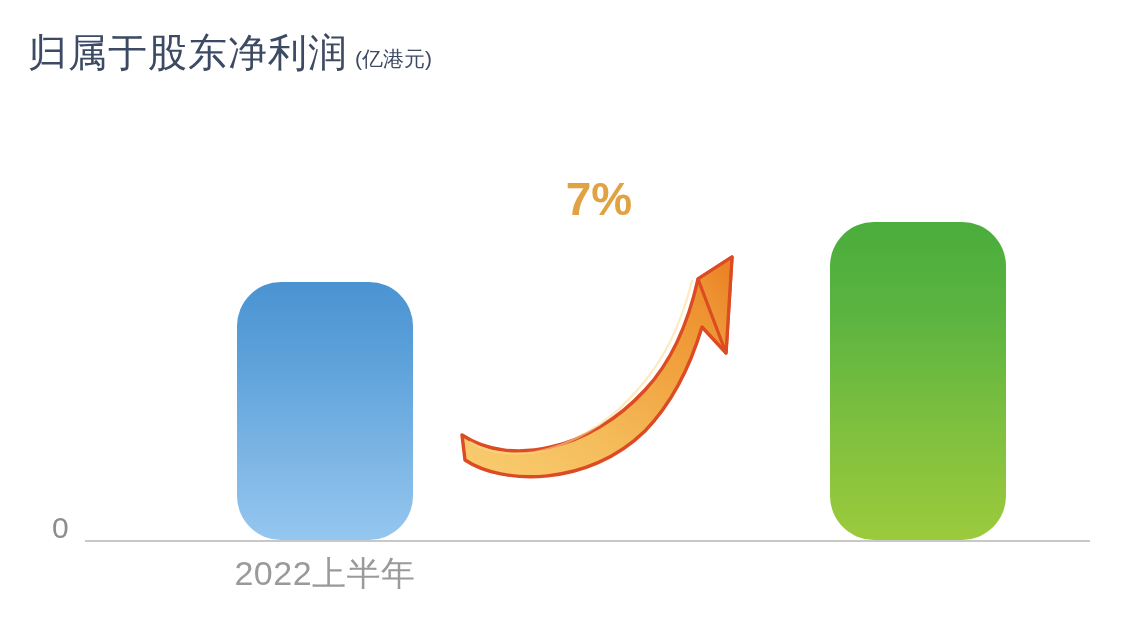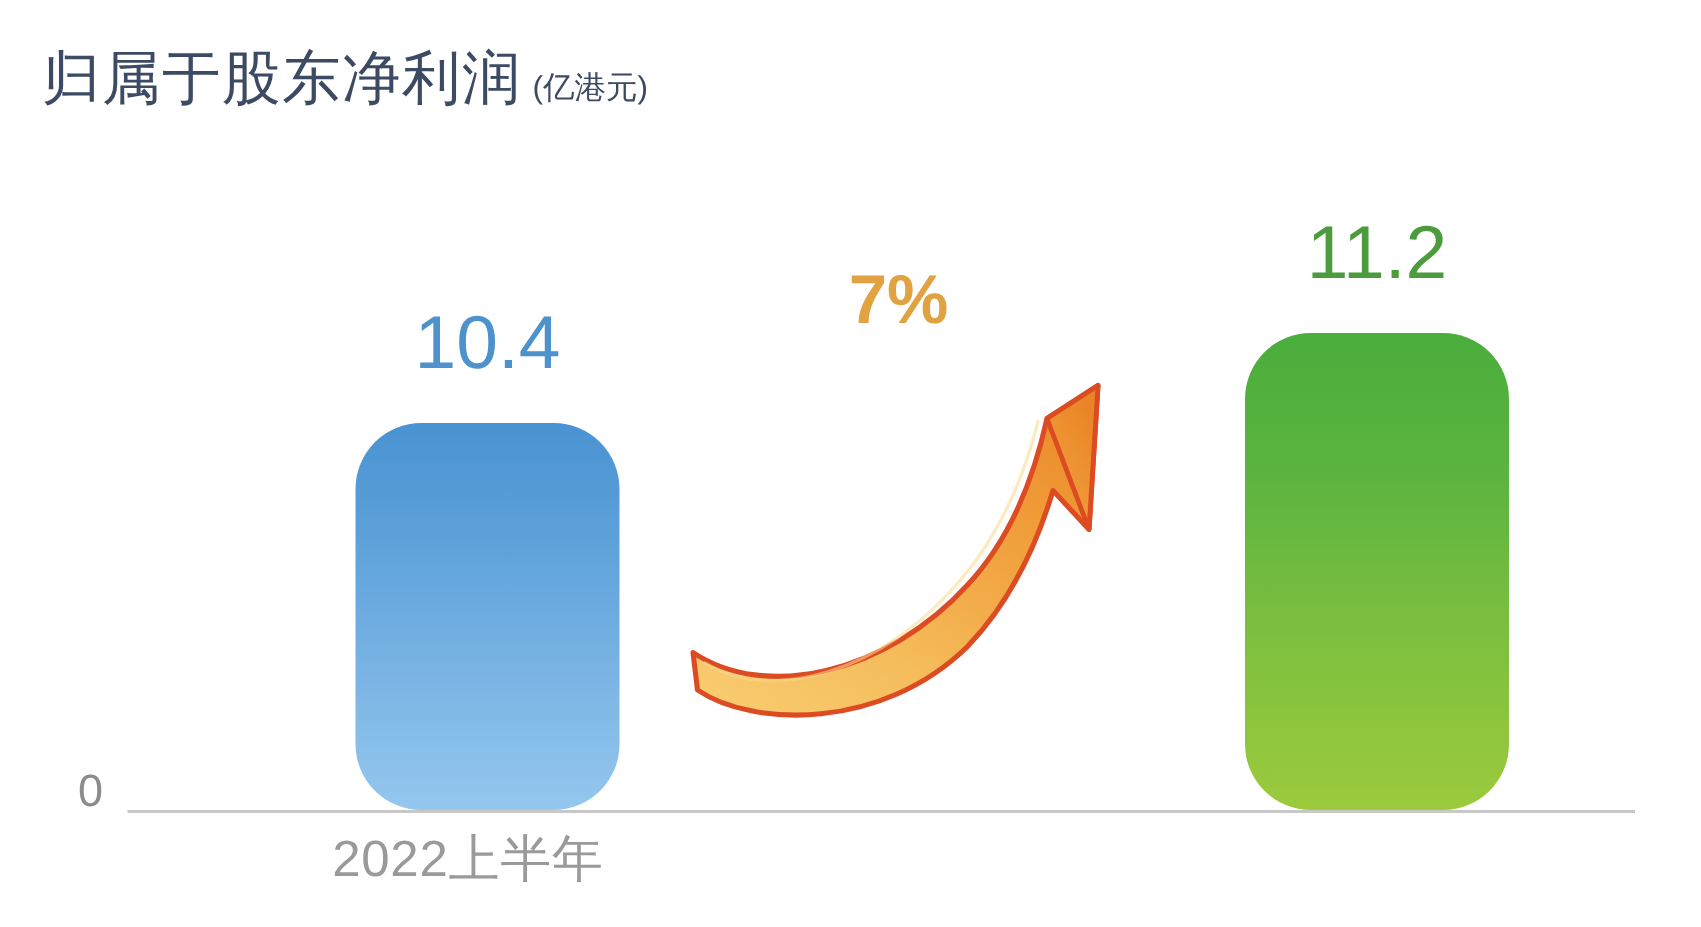--- a/index.html
+++ b/index.html
@@ -170,7 +170,6 @@
     <div class="value-label value-2022">10.4</div>
 
     <div class="bar bar-2023"></div>
-    <div class="value-label value-2023">11.2</div>
 
     <div class="arrow-wrap">
       <svg width="310" height="245" viewBox="0 0 310 245" xmlns="http://www.w3.org/2000/svg">

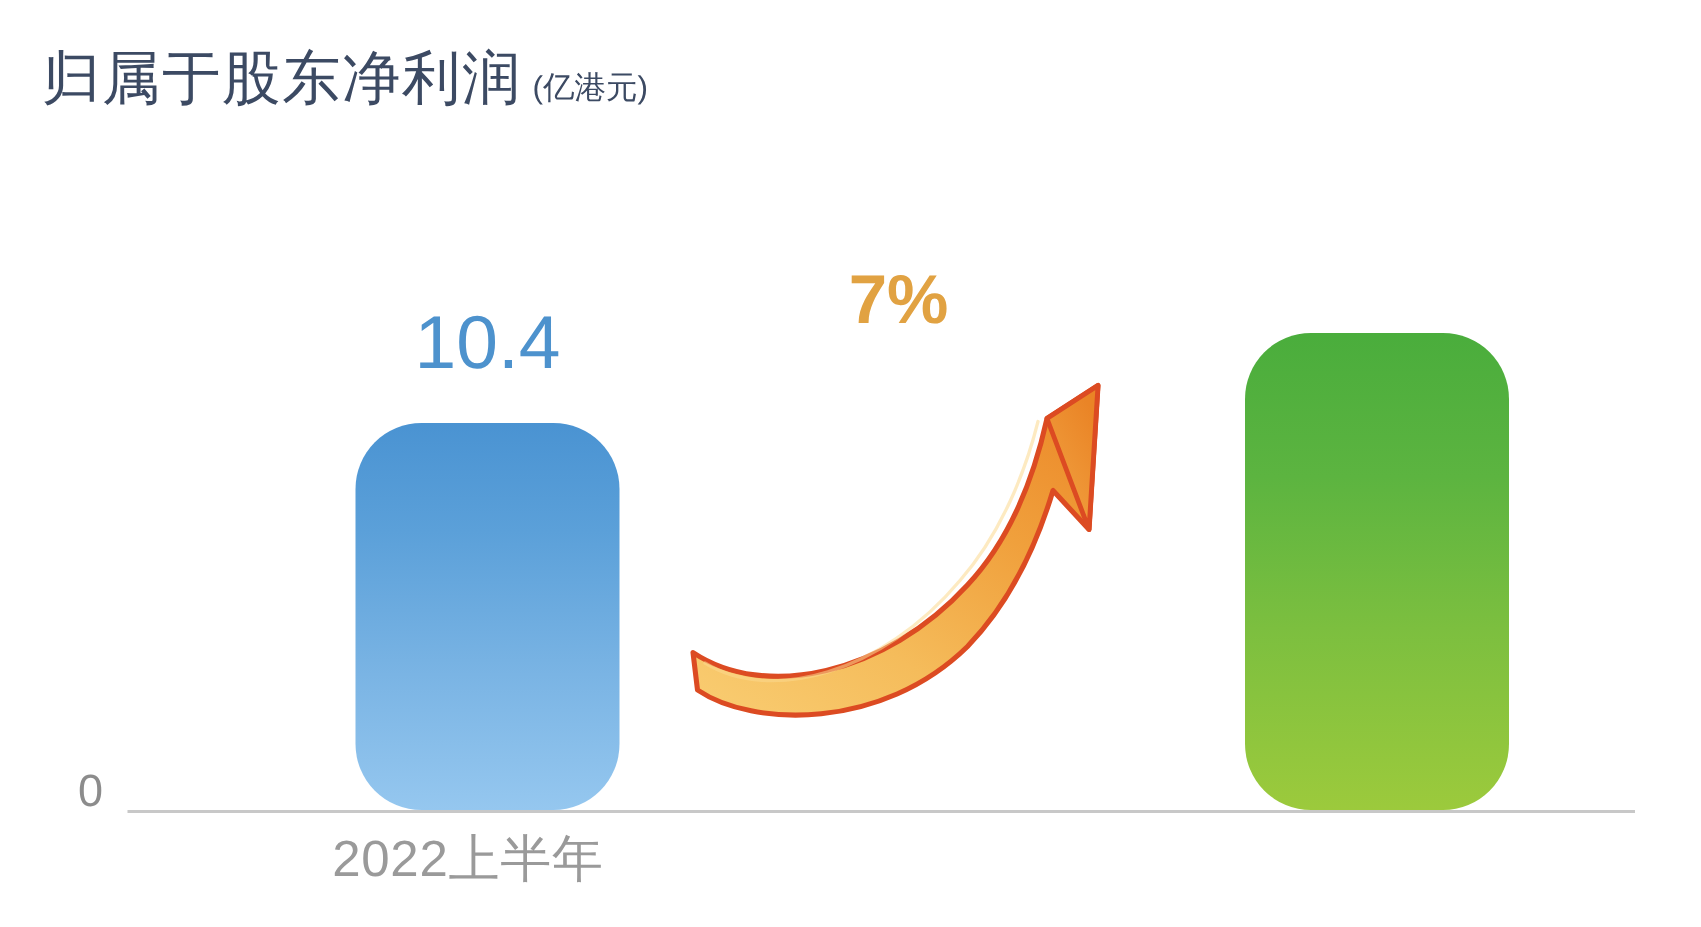--- a/index.html
+++ b/index.html
@@ -167,7 +167,6 @@
     <div class="axis-line"></div>
 
     <div class="bar bar-2022"></div>
-    <div class="value-label value-2022">10.4</div>
 
     <div class="bar bar-2023"></div>
 

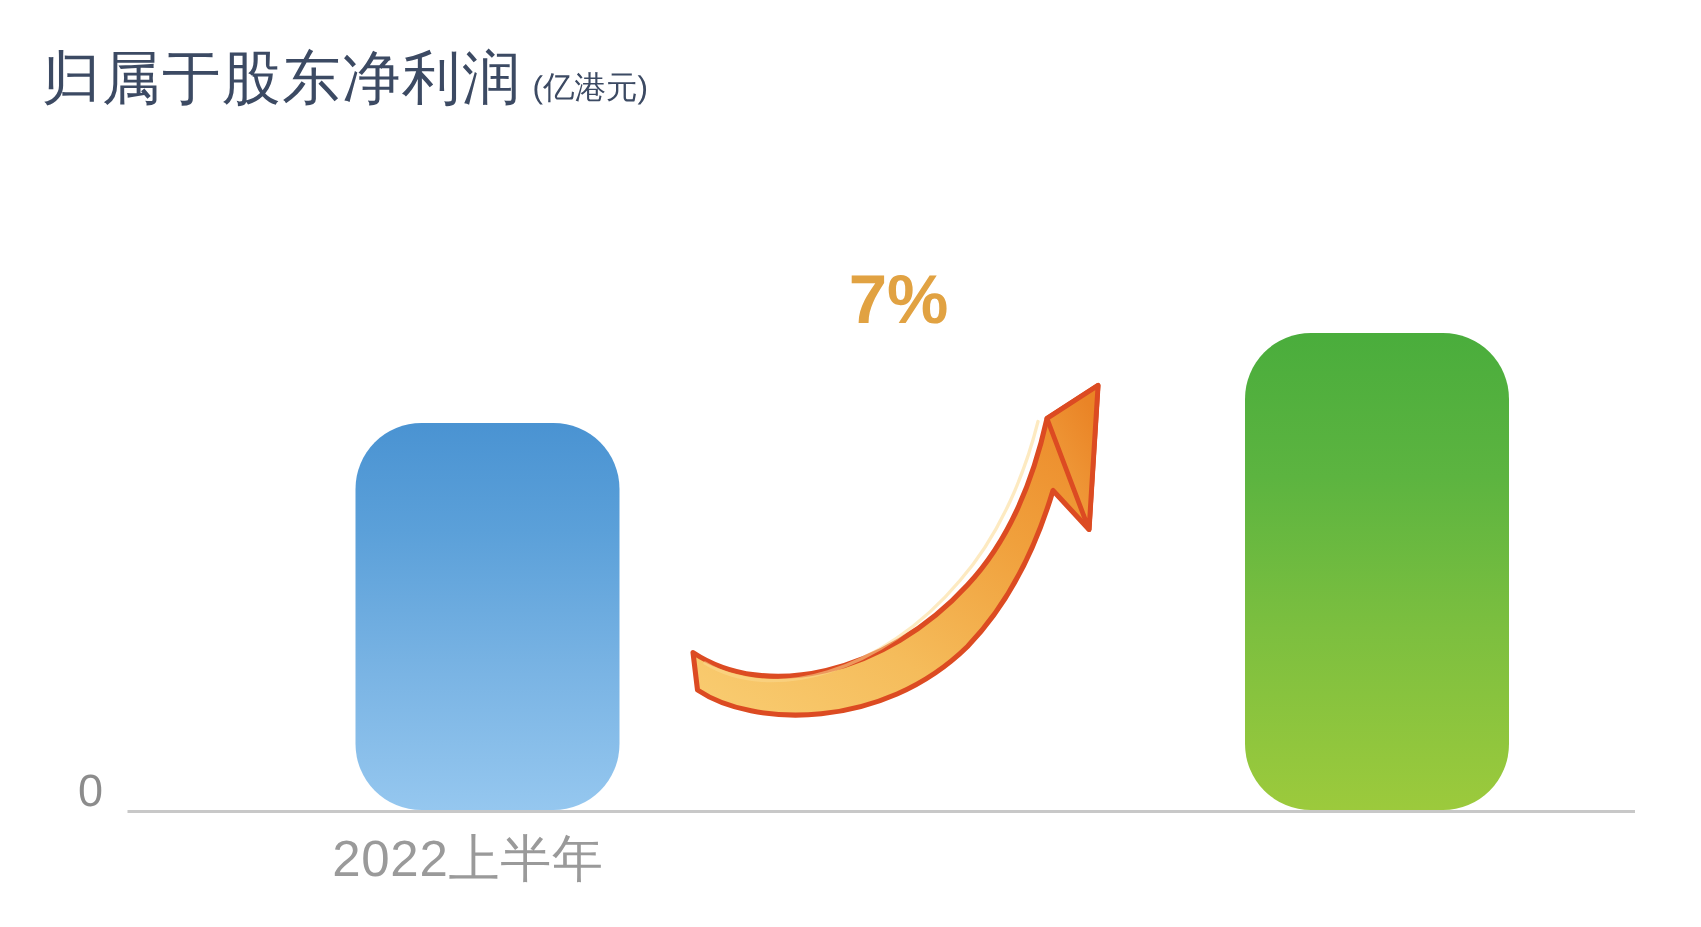--- a/index.html
+++ b/index.html
@@ -149,7 +149,7 @@
     white-space: nowrap;
     letter-spacing: 0.5px;
   }
-  .cat-2022 { left: 182px; width: 260px; }
+  .cat-2022 { left: 195px; width: 260px; }
   .cat-2023 { left: 788px; width: 260px; }
 </style>
 </head>

